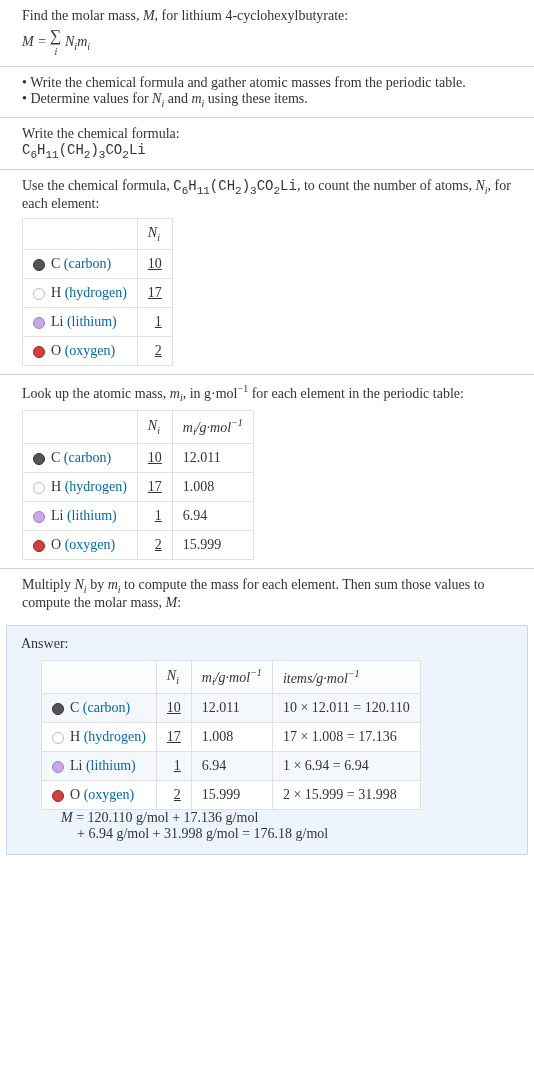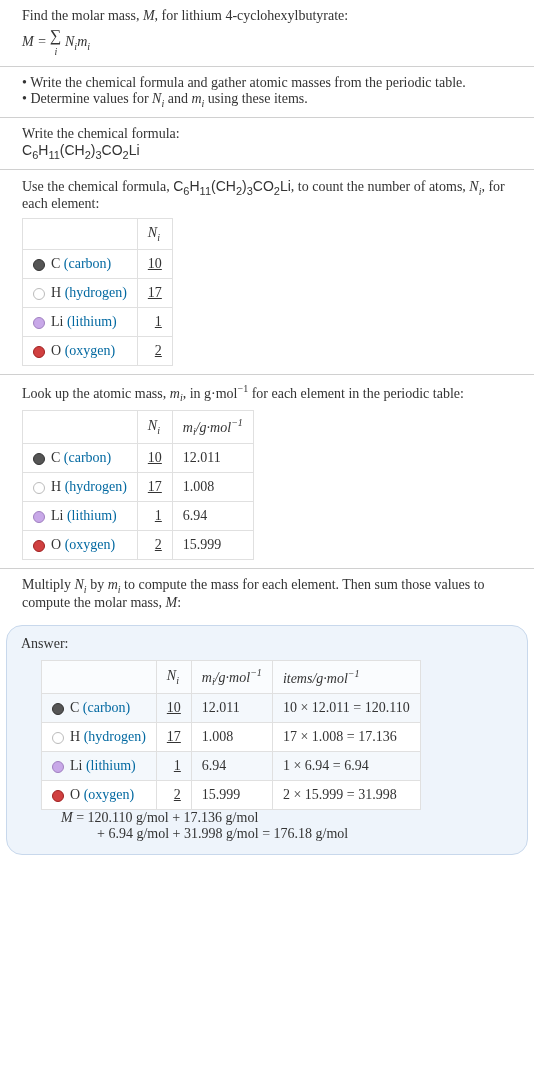--- a/index.html
+++ b/index.html
@@ -33,7 +33,7 @@
       font-size: 10px;
     }
     .chem-formula {
-      font-family: Liberation Sans, sans-serif;
+      font-family: Liberation Mono, monospace;
     }
     .chem-formula sub {
       font-style: normal;

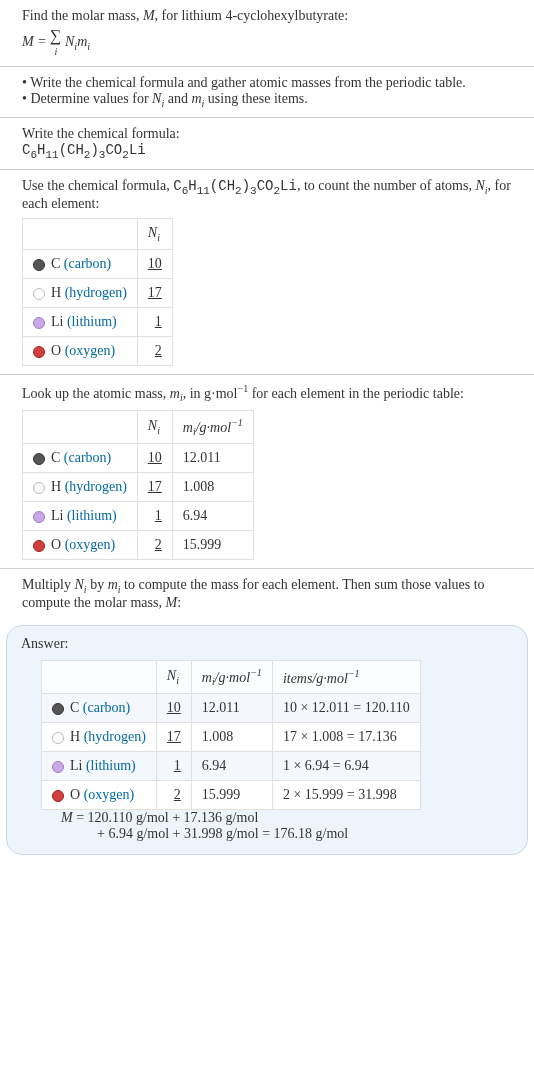--- a/index.html
+++ b/index.html
@@ -73,7 +73,7 @@
     .answer-box {
       background: #eef4fb;
       border: 1px solid #c8d8ec;
-      border-radius: 16px;
+      border-radius: 0;
       margin: 6px;
       padding: 10px 14px 12px;
     }

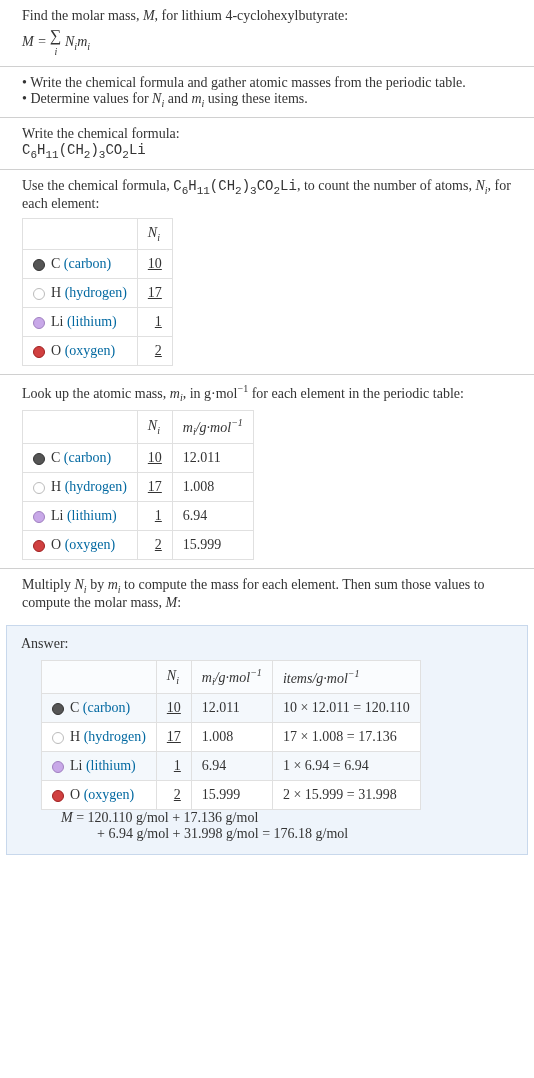--- a/index.html
+++ b/index.html
@@ -234,7 +234,7 @@
     <div class="calc-line">
       <i>M</i><span> = 120.110 g/mol + 17.136 g/mol</span>
     </div>
-    <div style="margin-left:56px;">+ 6.94 g/mol + 31.998 g/mol = 176.18 g/mol</div>
+    <div style="margin-left:36px;">+ 6.94 g/mol + 31.998 g/mol = 176.18 g/mol</div>
   </div>
 </div>
 

